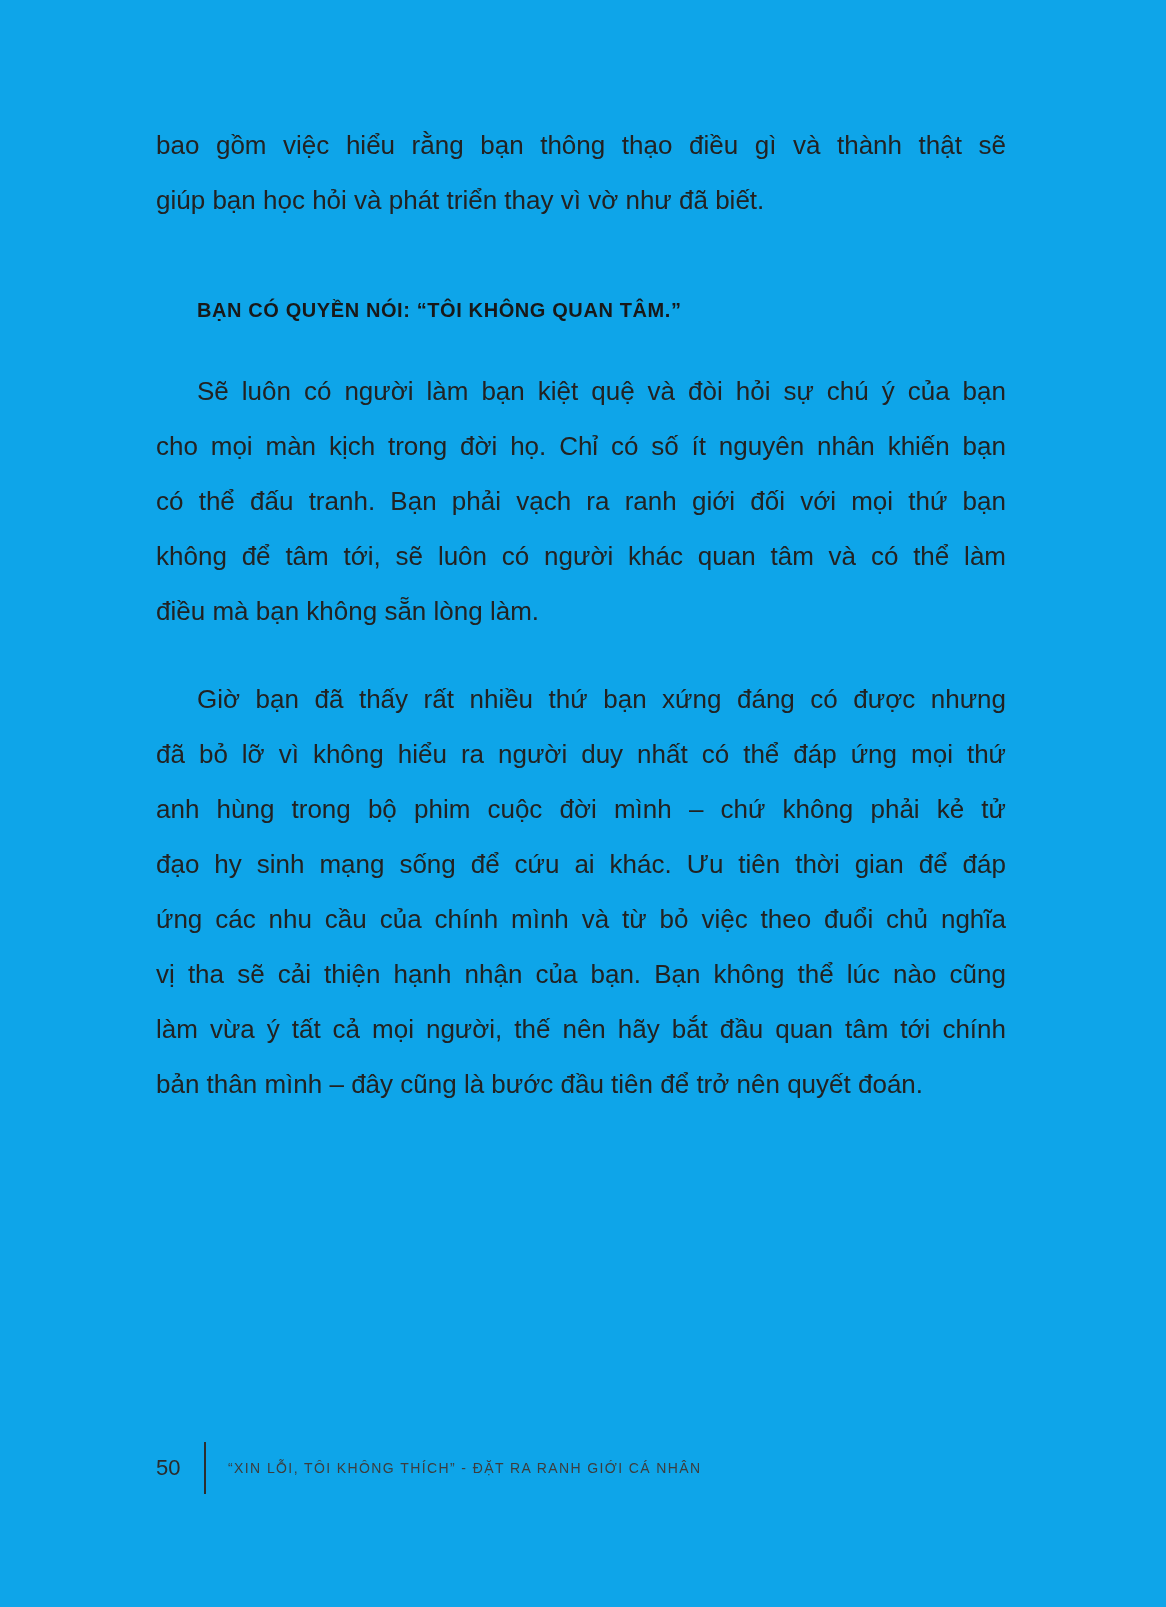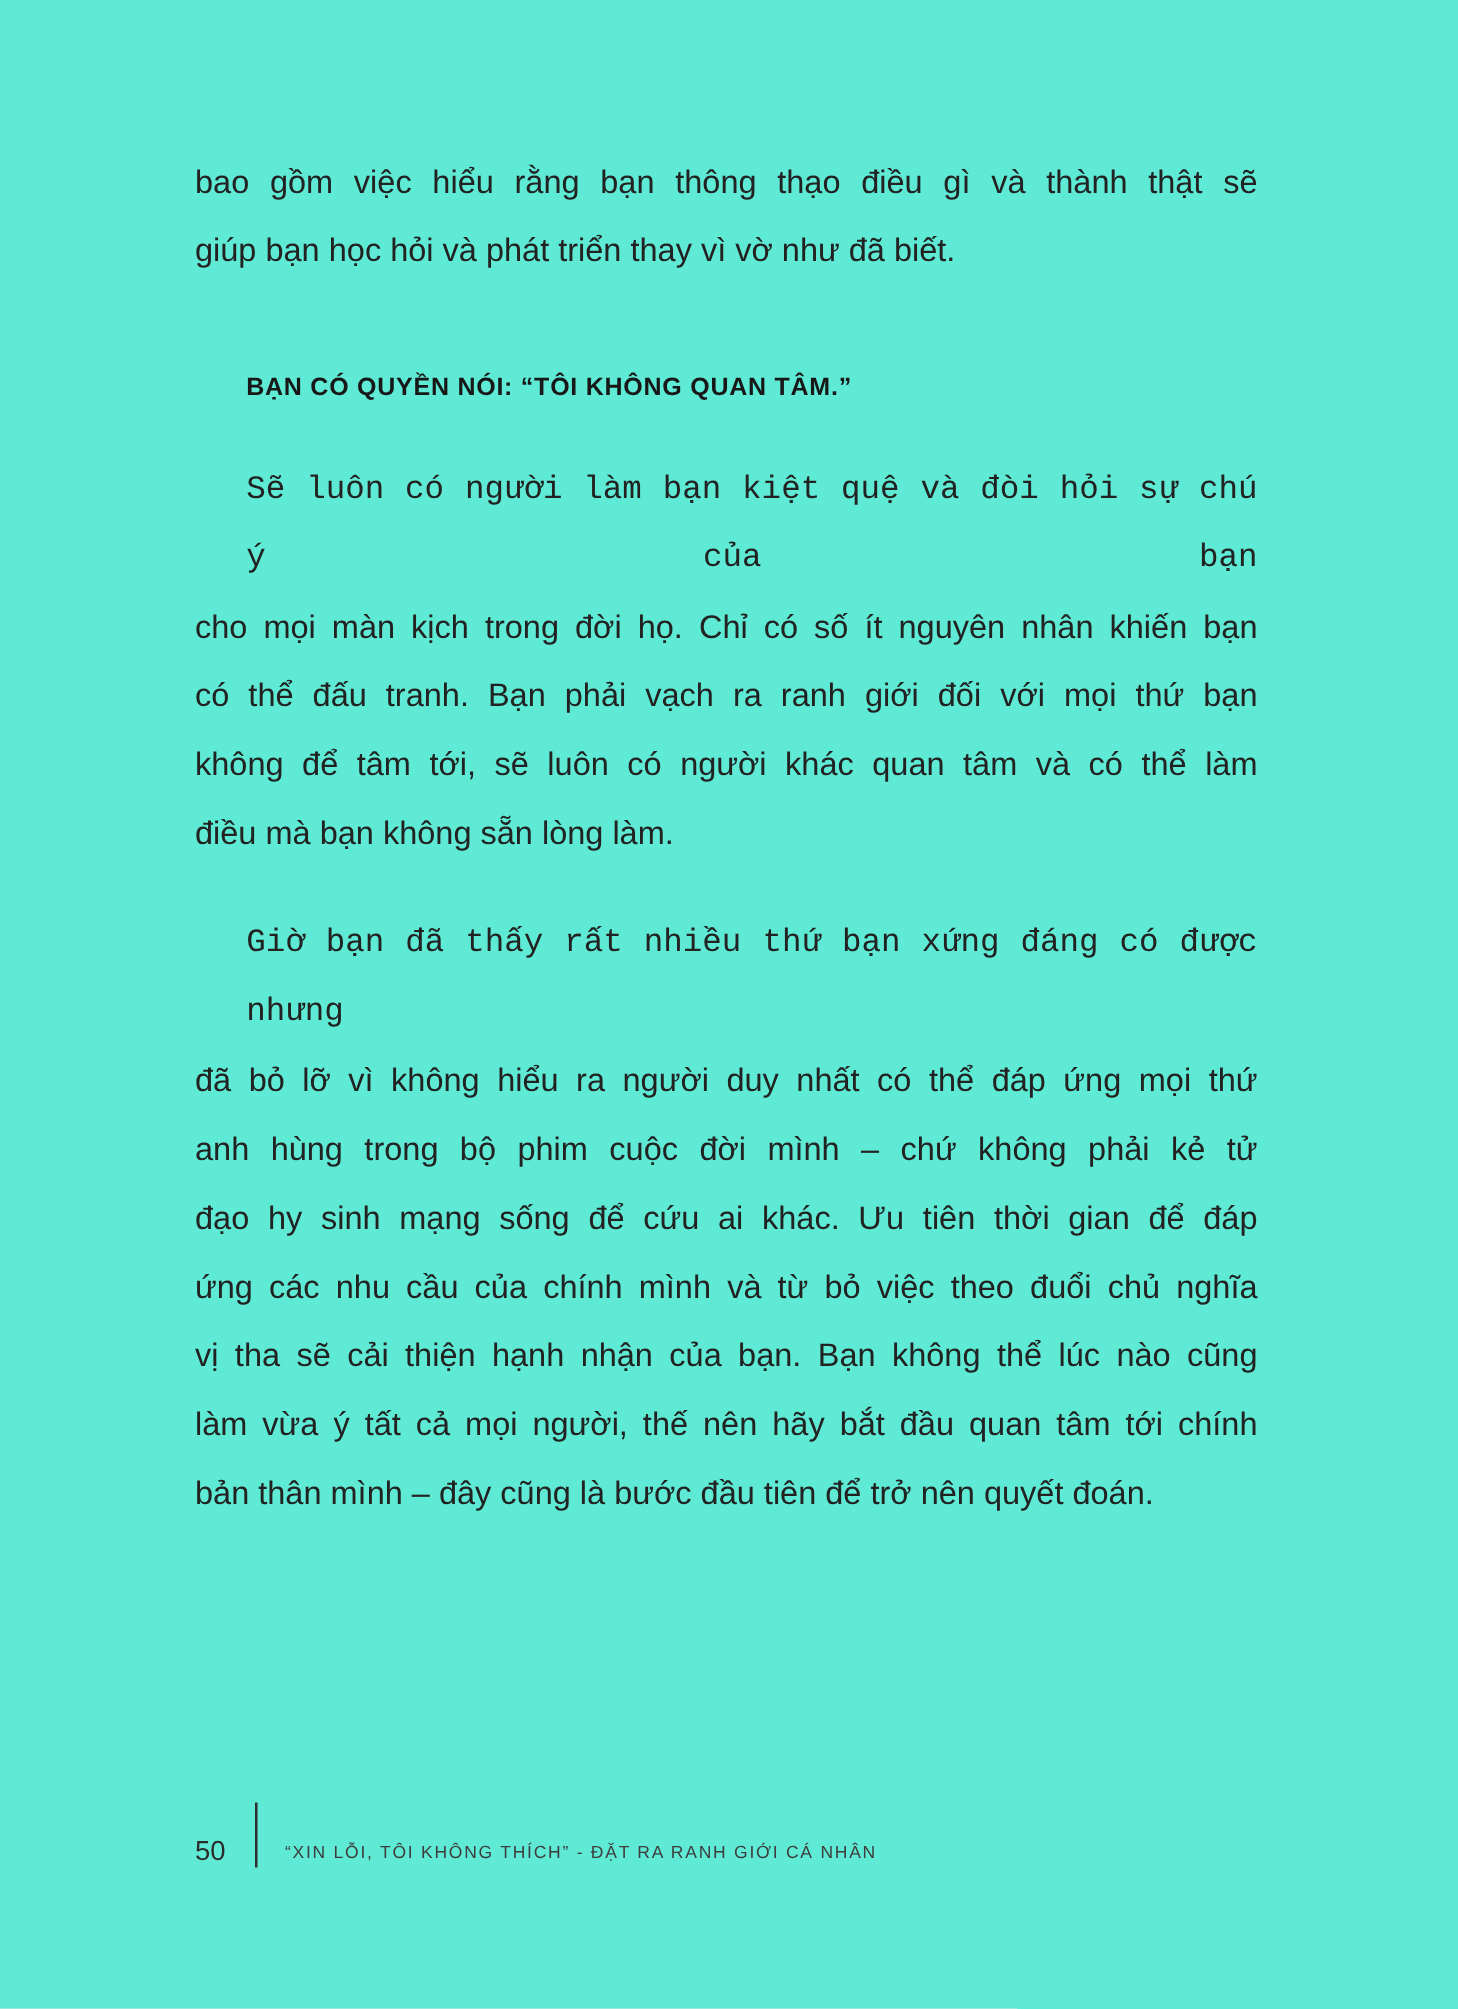--- a/index.html
+++ b/index.html
@@ -12,7 +12,7 @@
     width: 1166px;
     height: 1607px;
     margin: 0 auto;
-    background: #5eead4;
+    background: #0ea5e9;
     color: #1f1f1f;
     font-family: "Liberation Sans", "DejaVu Sans", sans-serif;
     overflow: hidden;

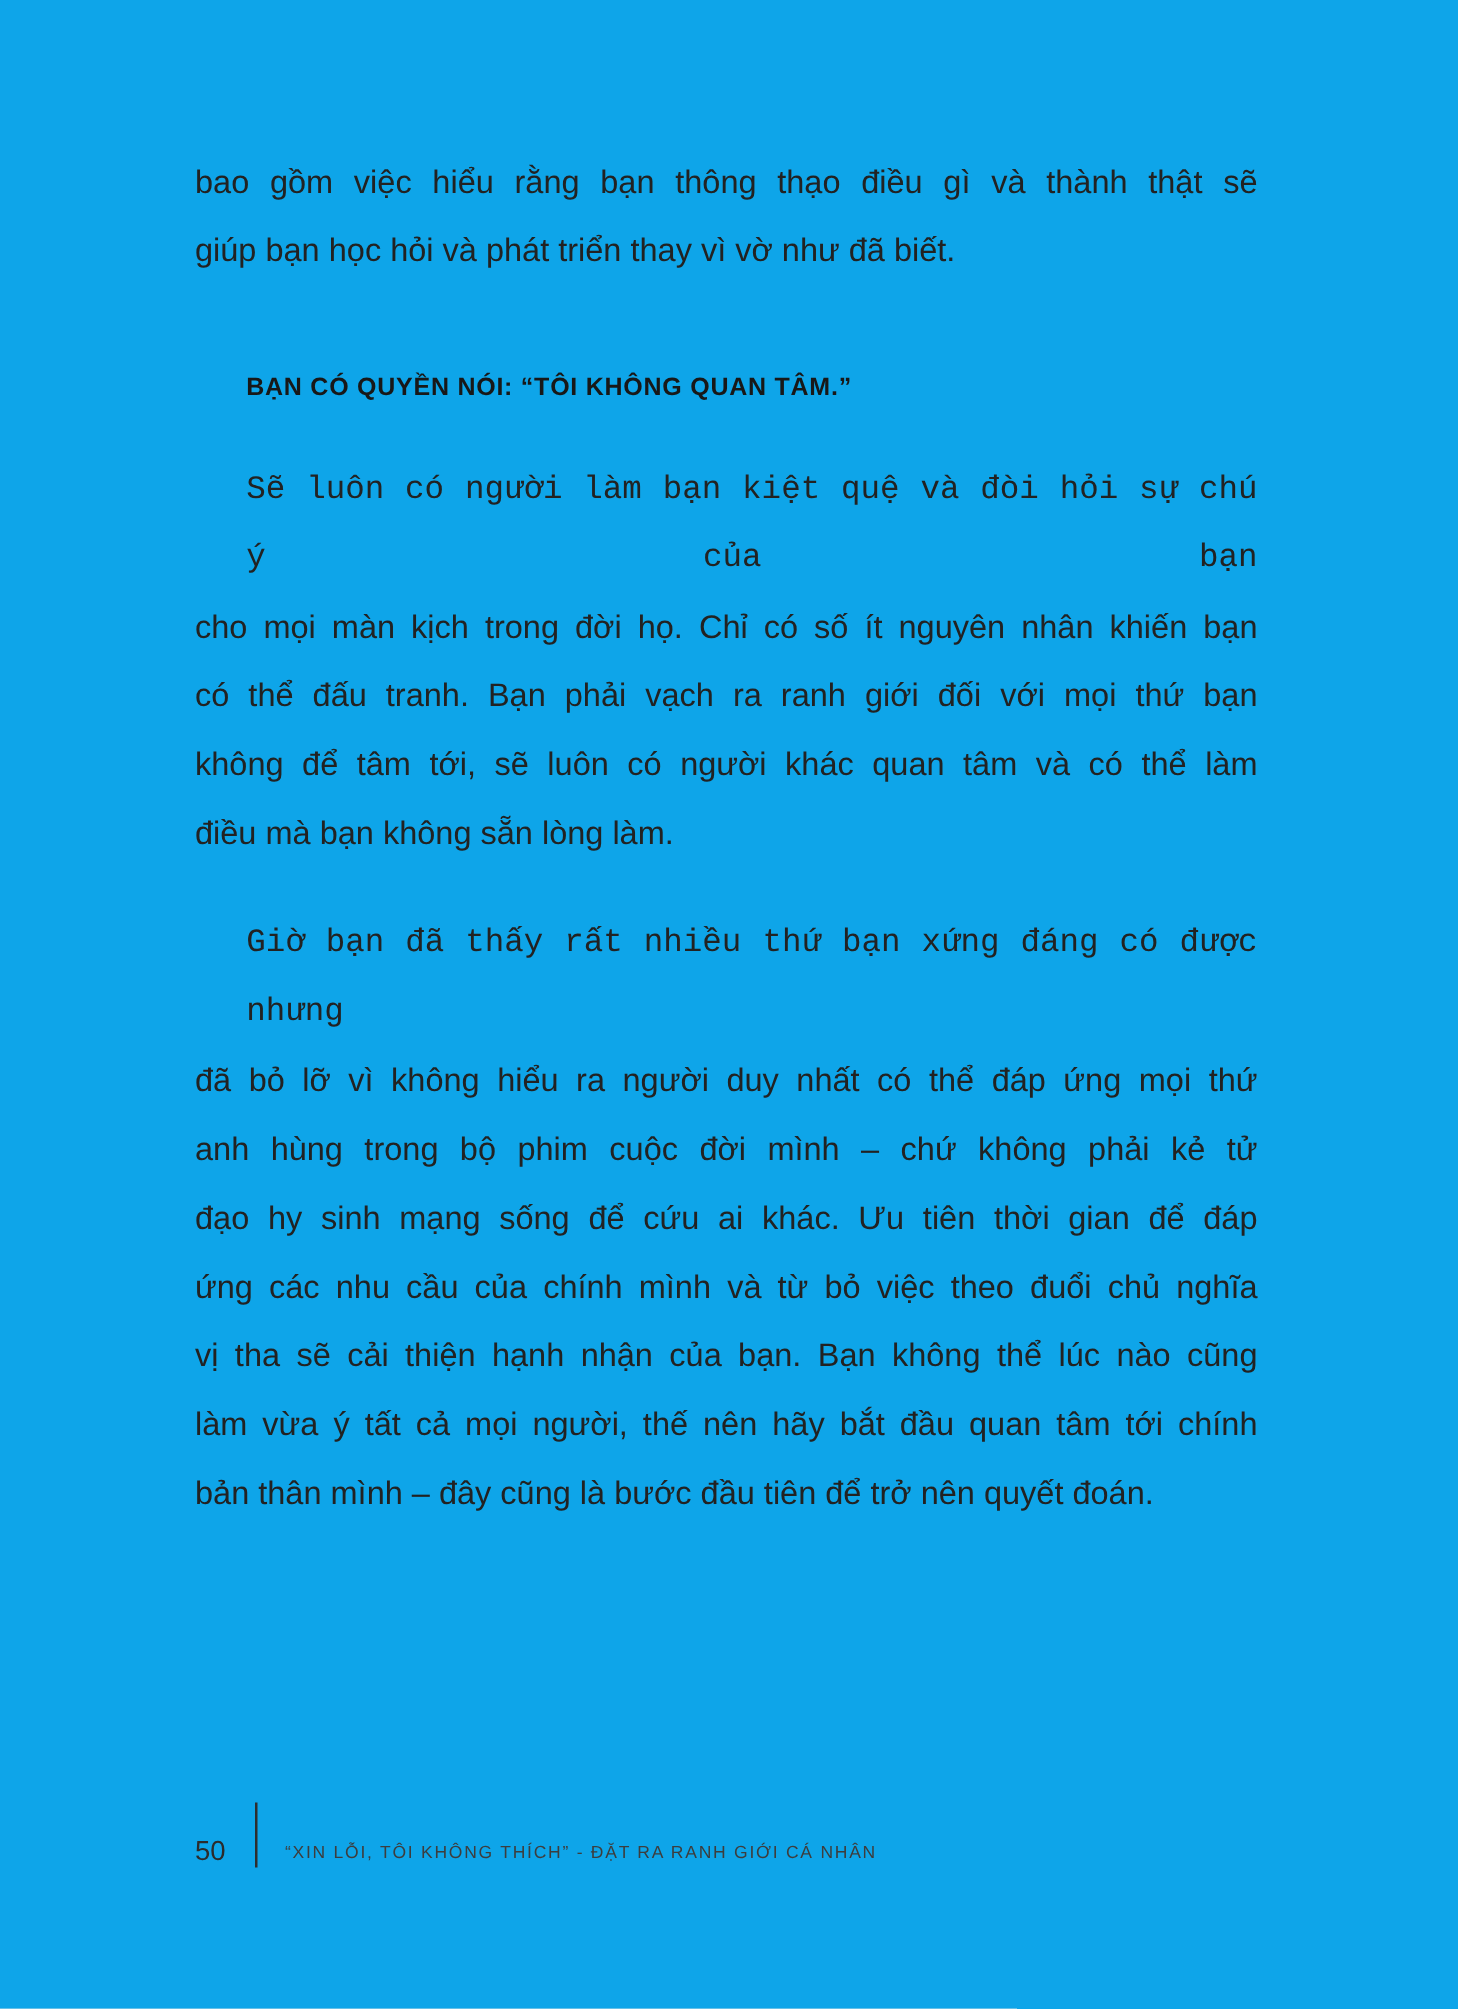--- a/index.html
+++ b/index.html
@@ -37,7 +37,6 @@
   }
   .line.indent {
     padding-left: 41px;
-    font-family: Liberation Mono, monospace;
   }
   .section-heading {
     font-weight: bold;

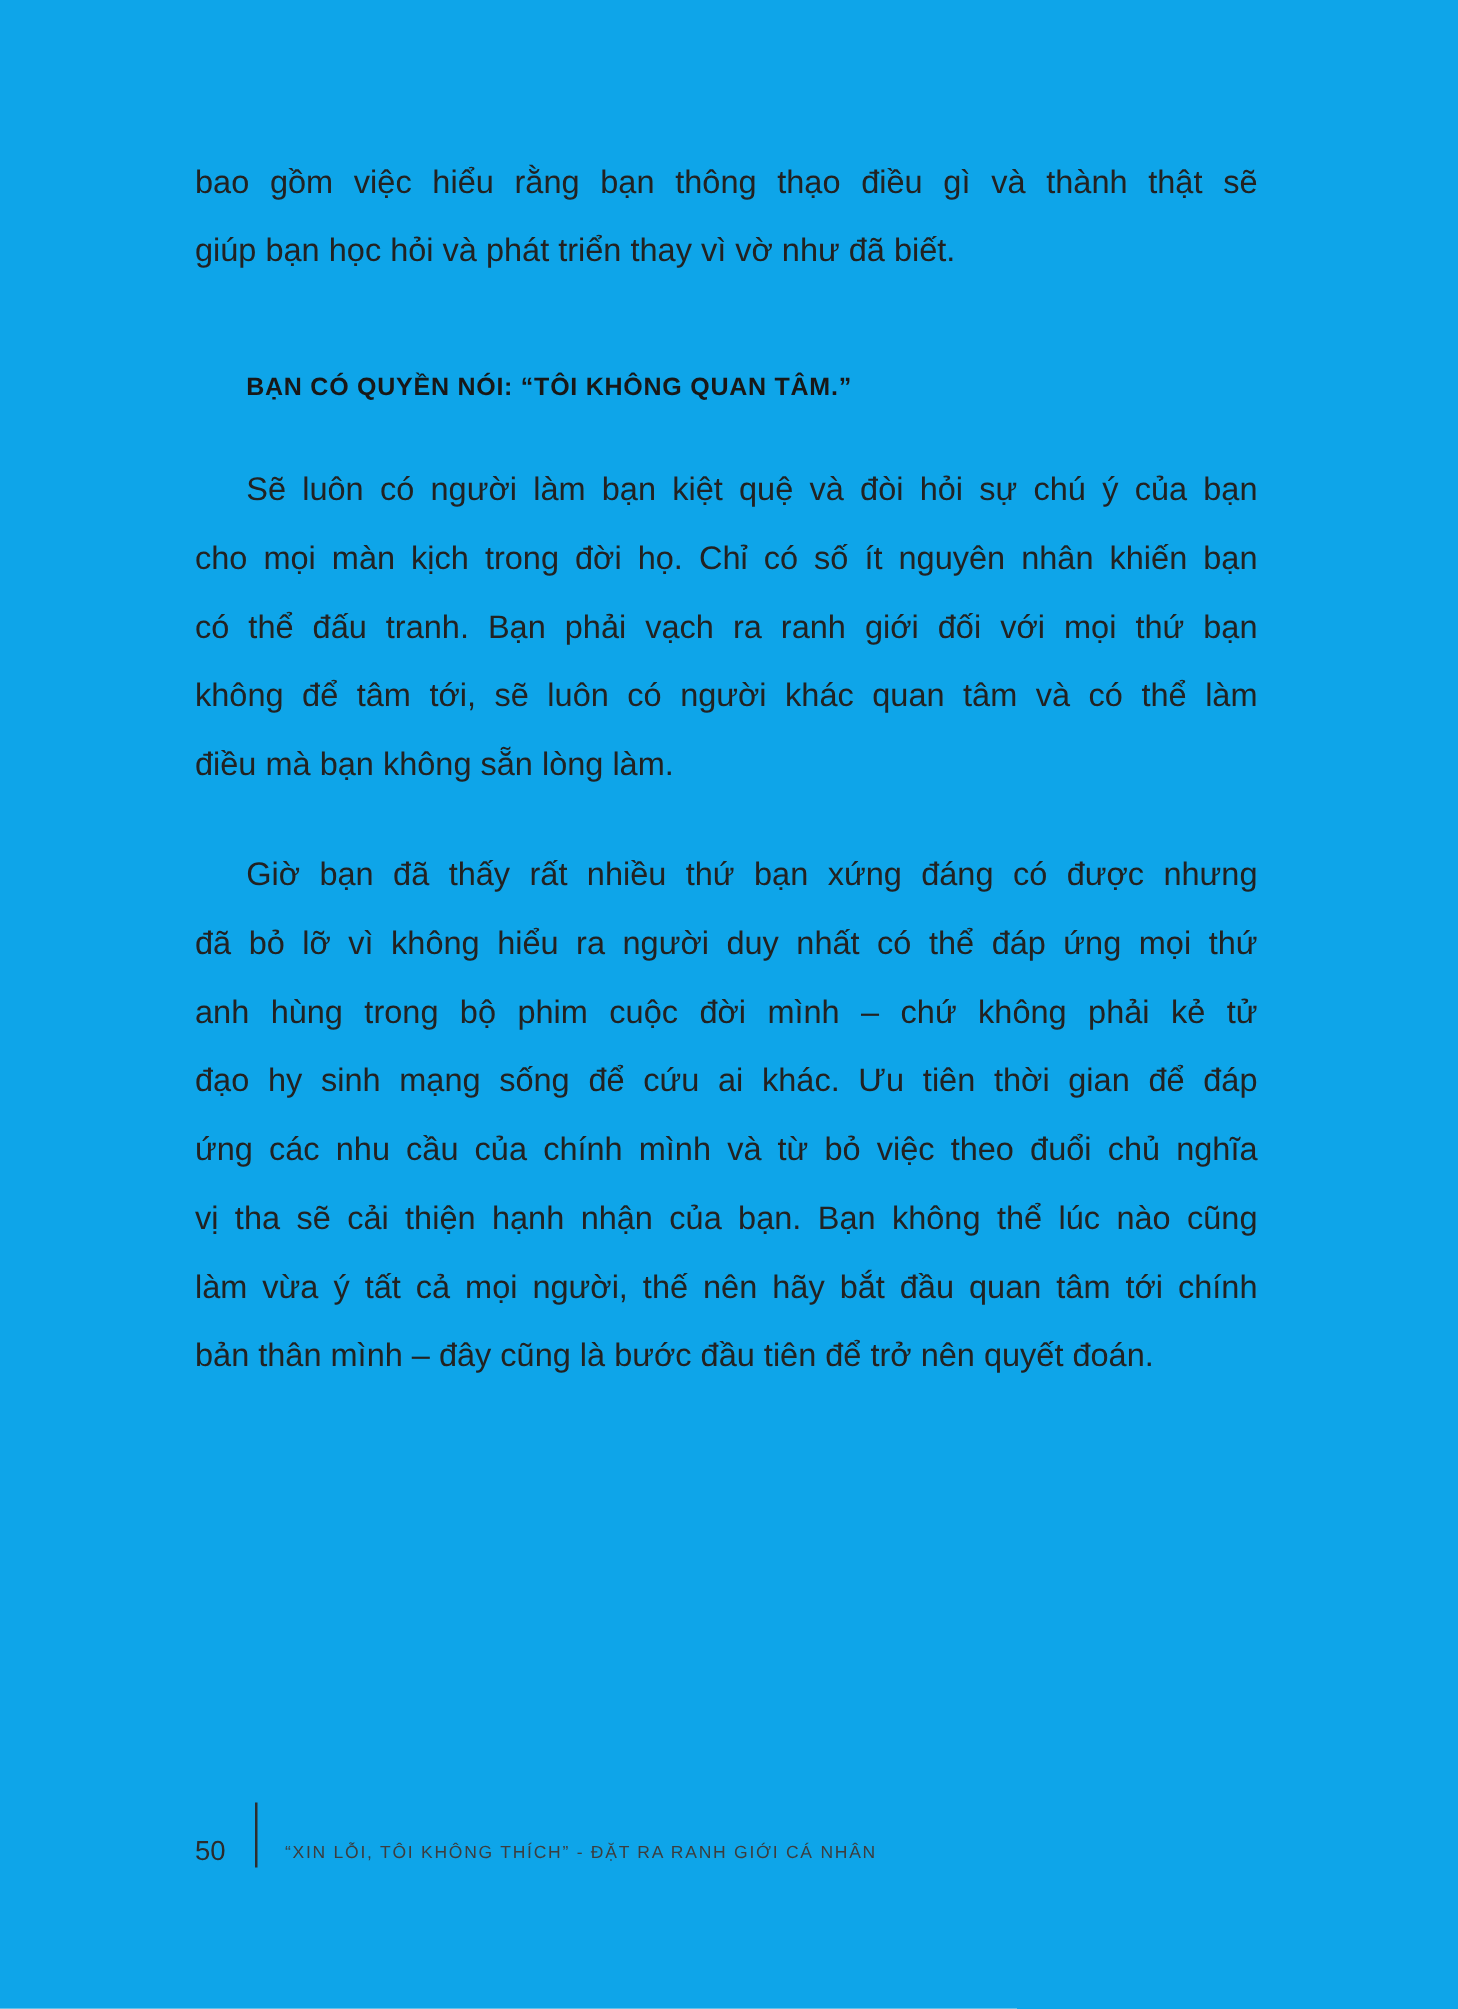--- a/index.html
+++ b/index.html
@@ -53,7 +53,7 @@
     left: 156px;
     top: 1442px;
     display: flex;
-    align-items: flex-end;
+    align-items: center;
   }
   .page-number {
     font-size: 22px;

